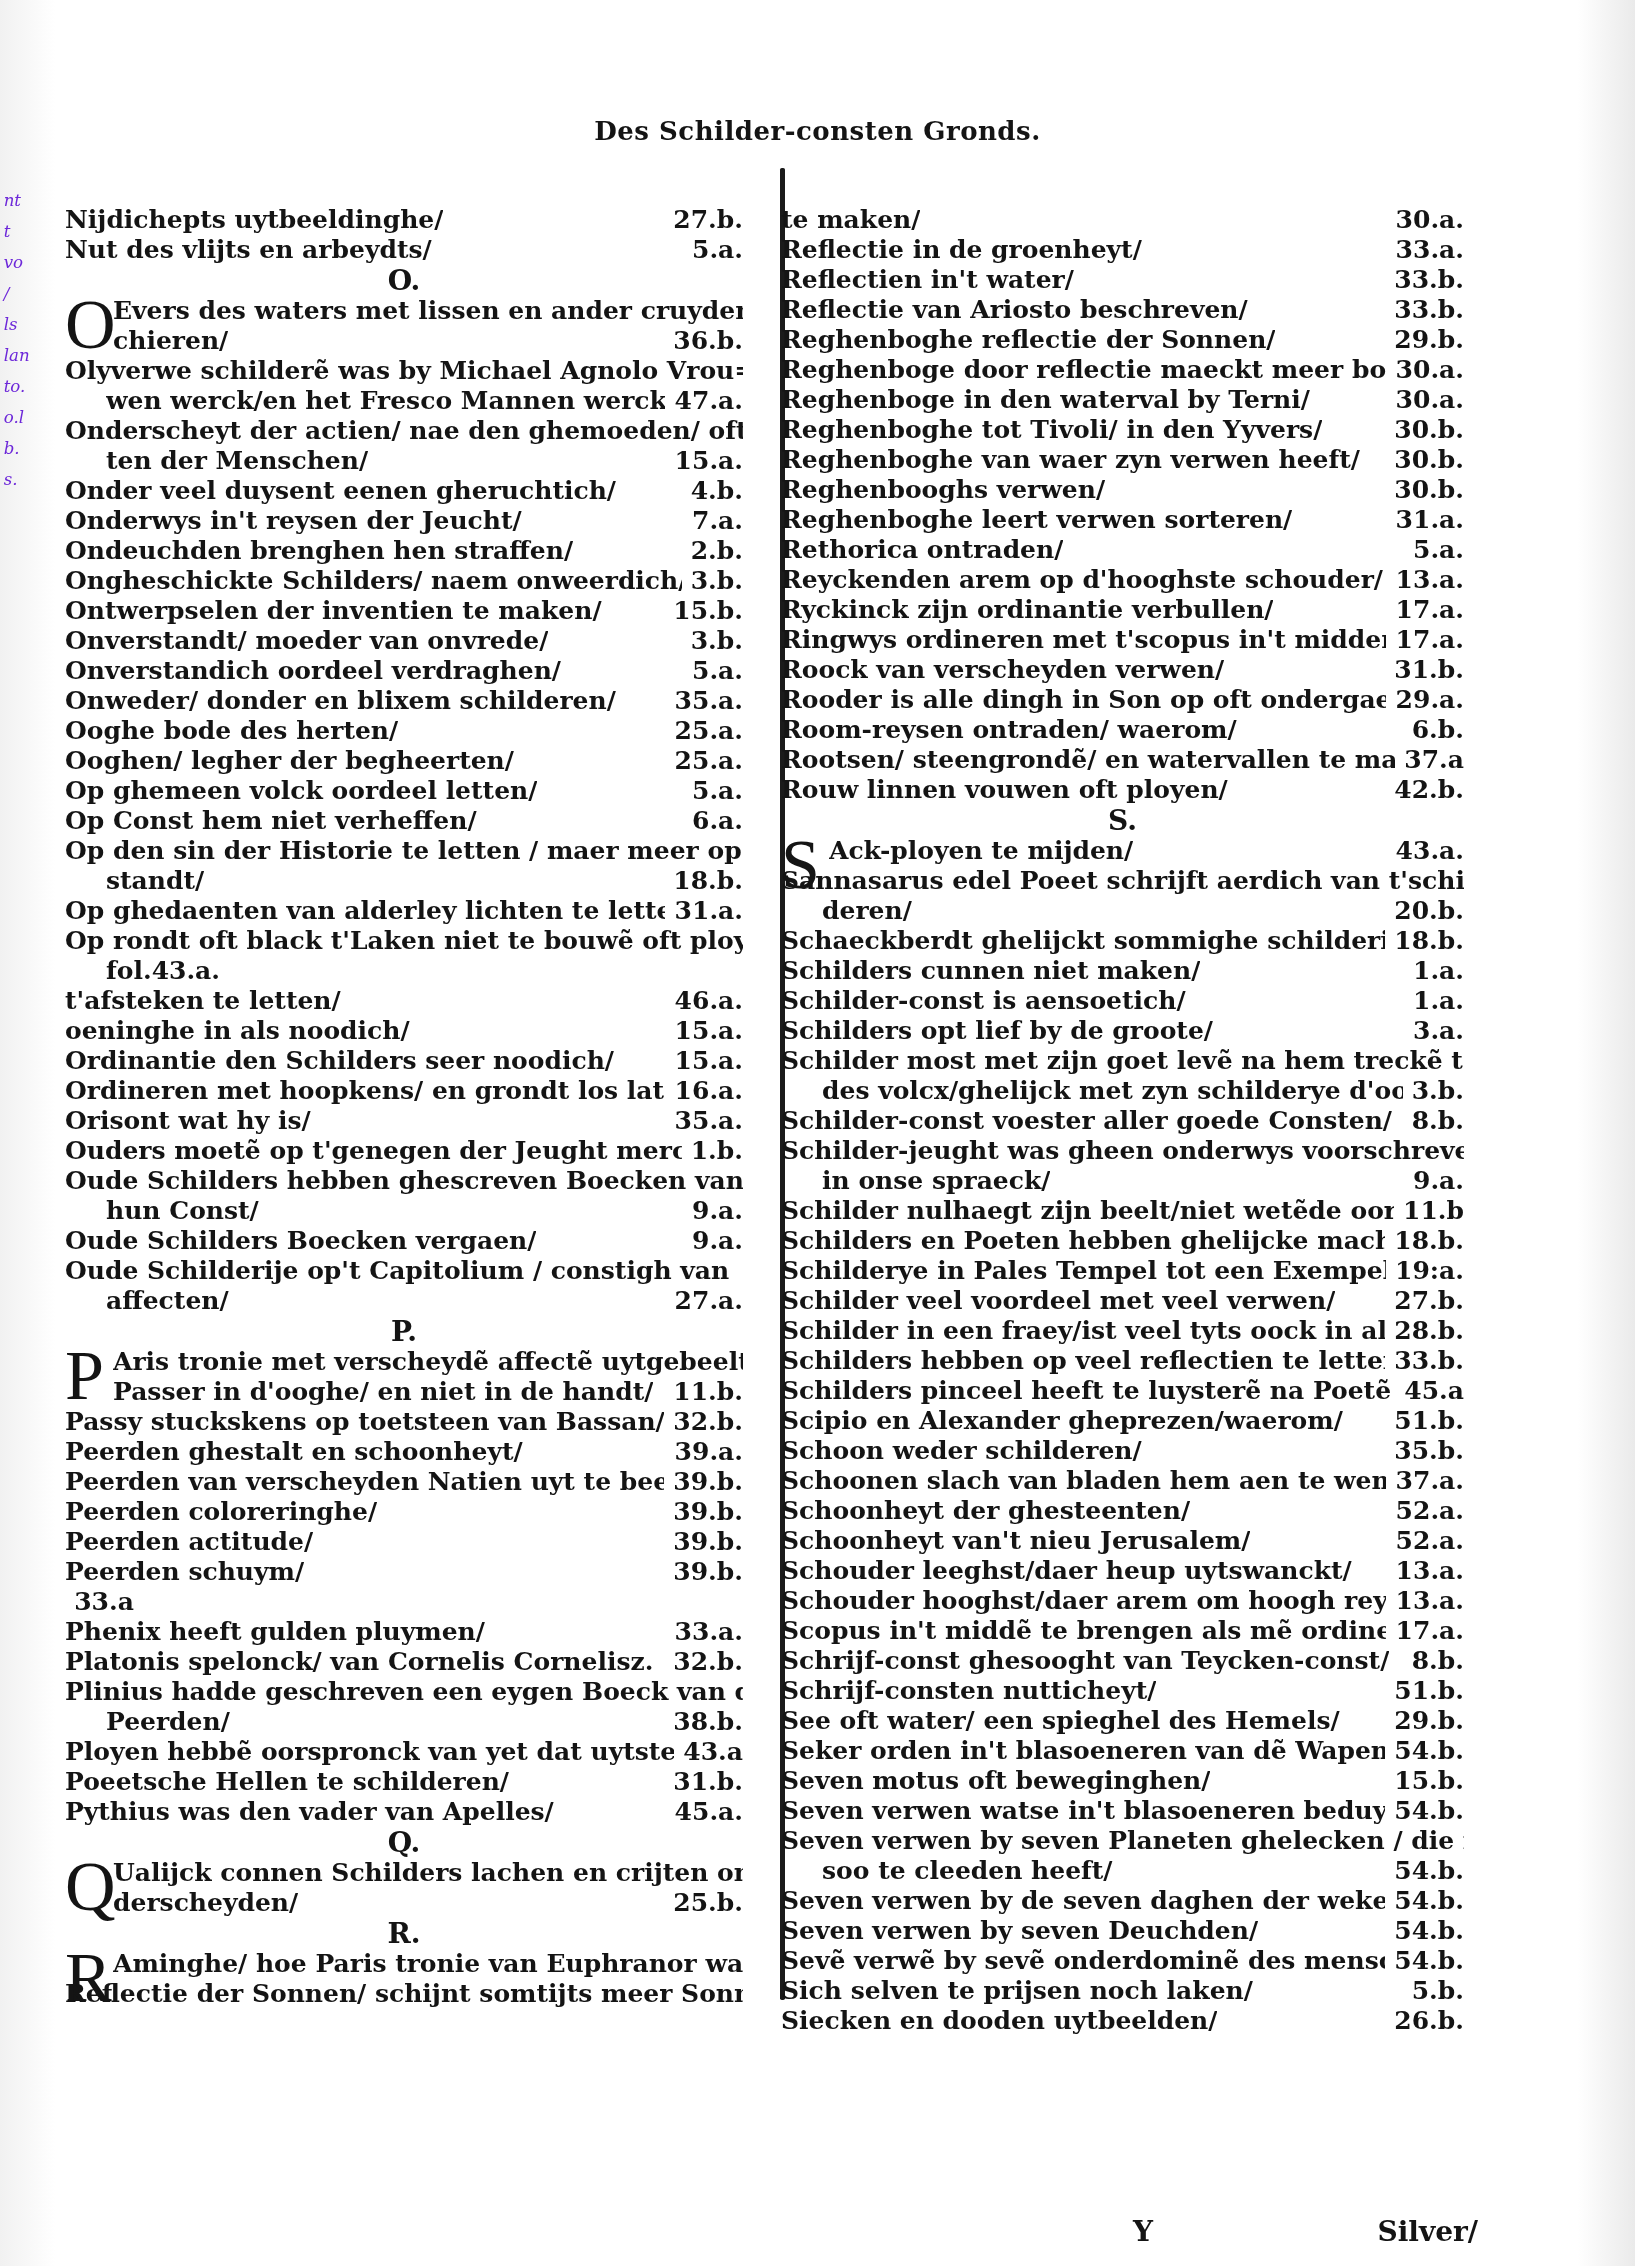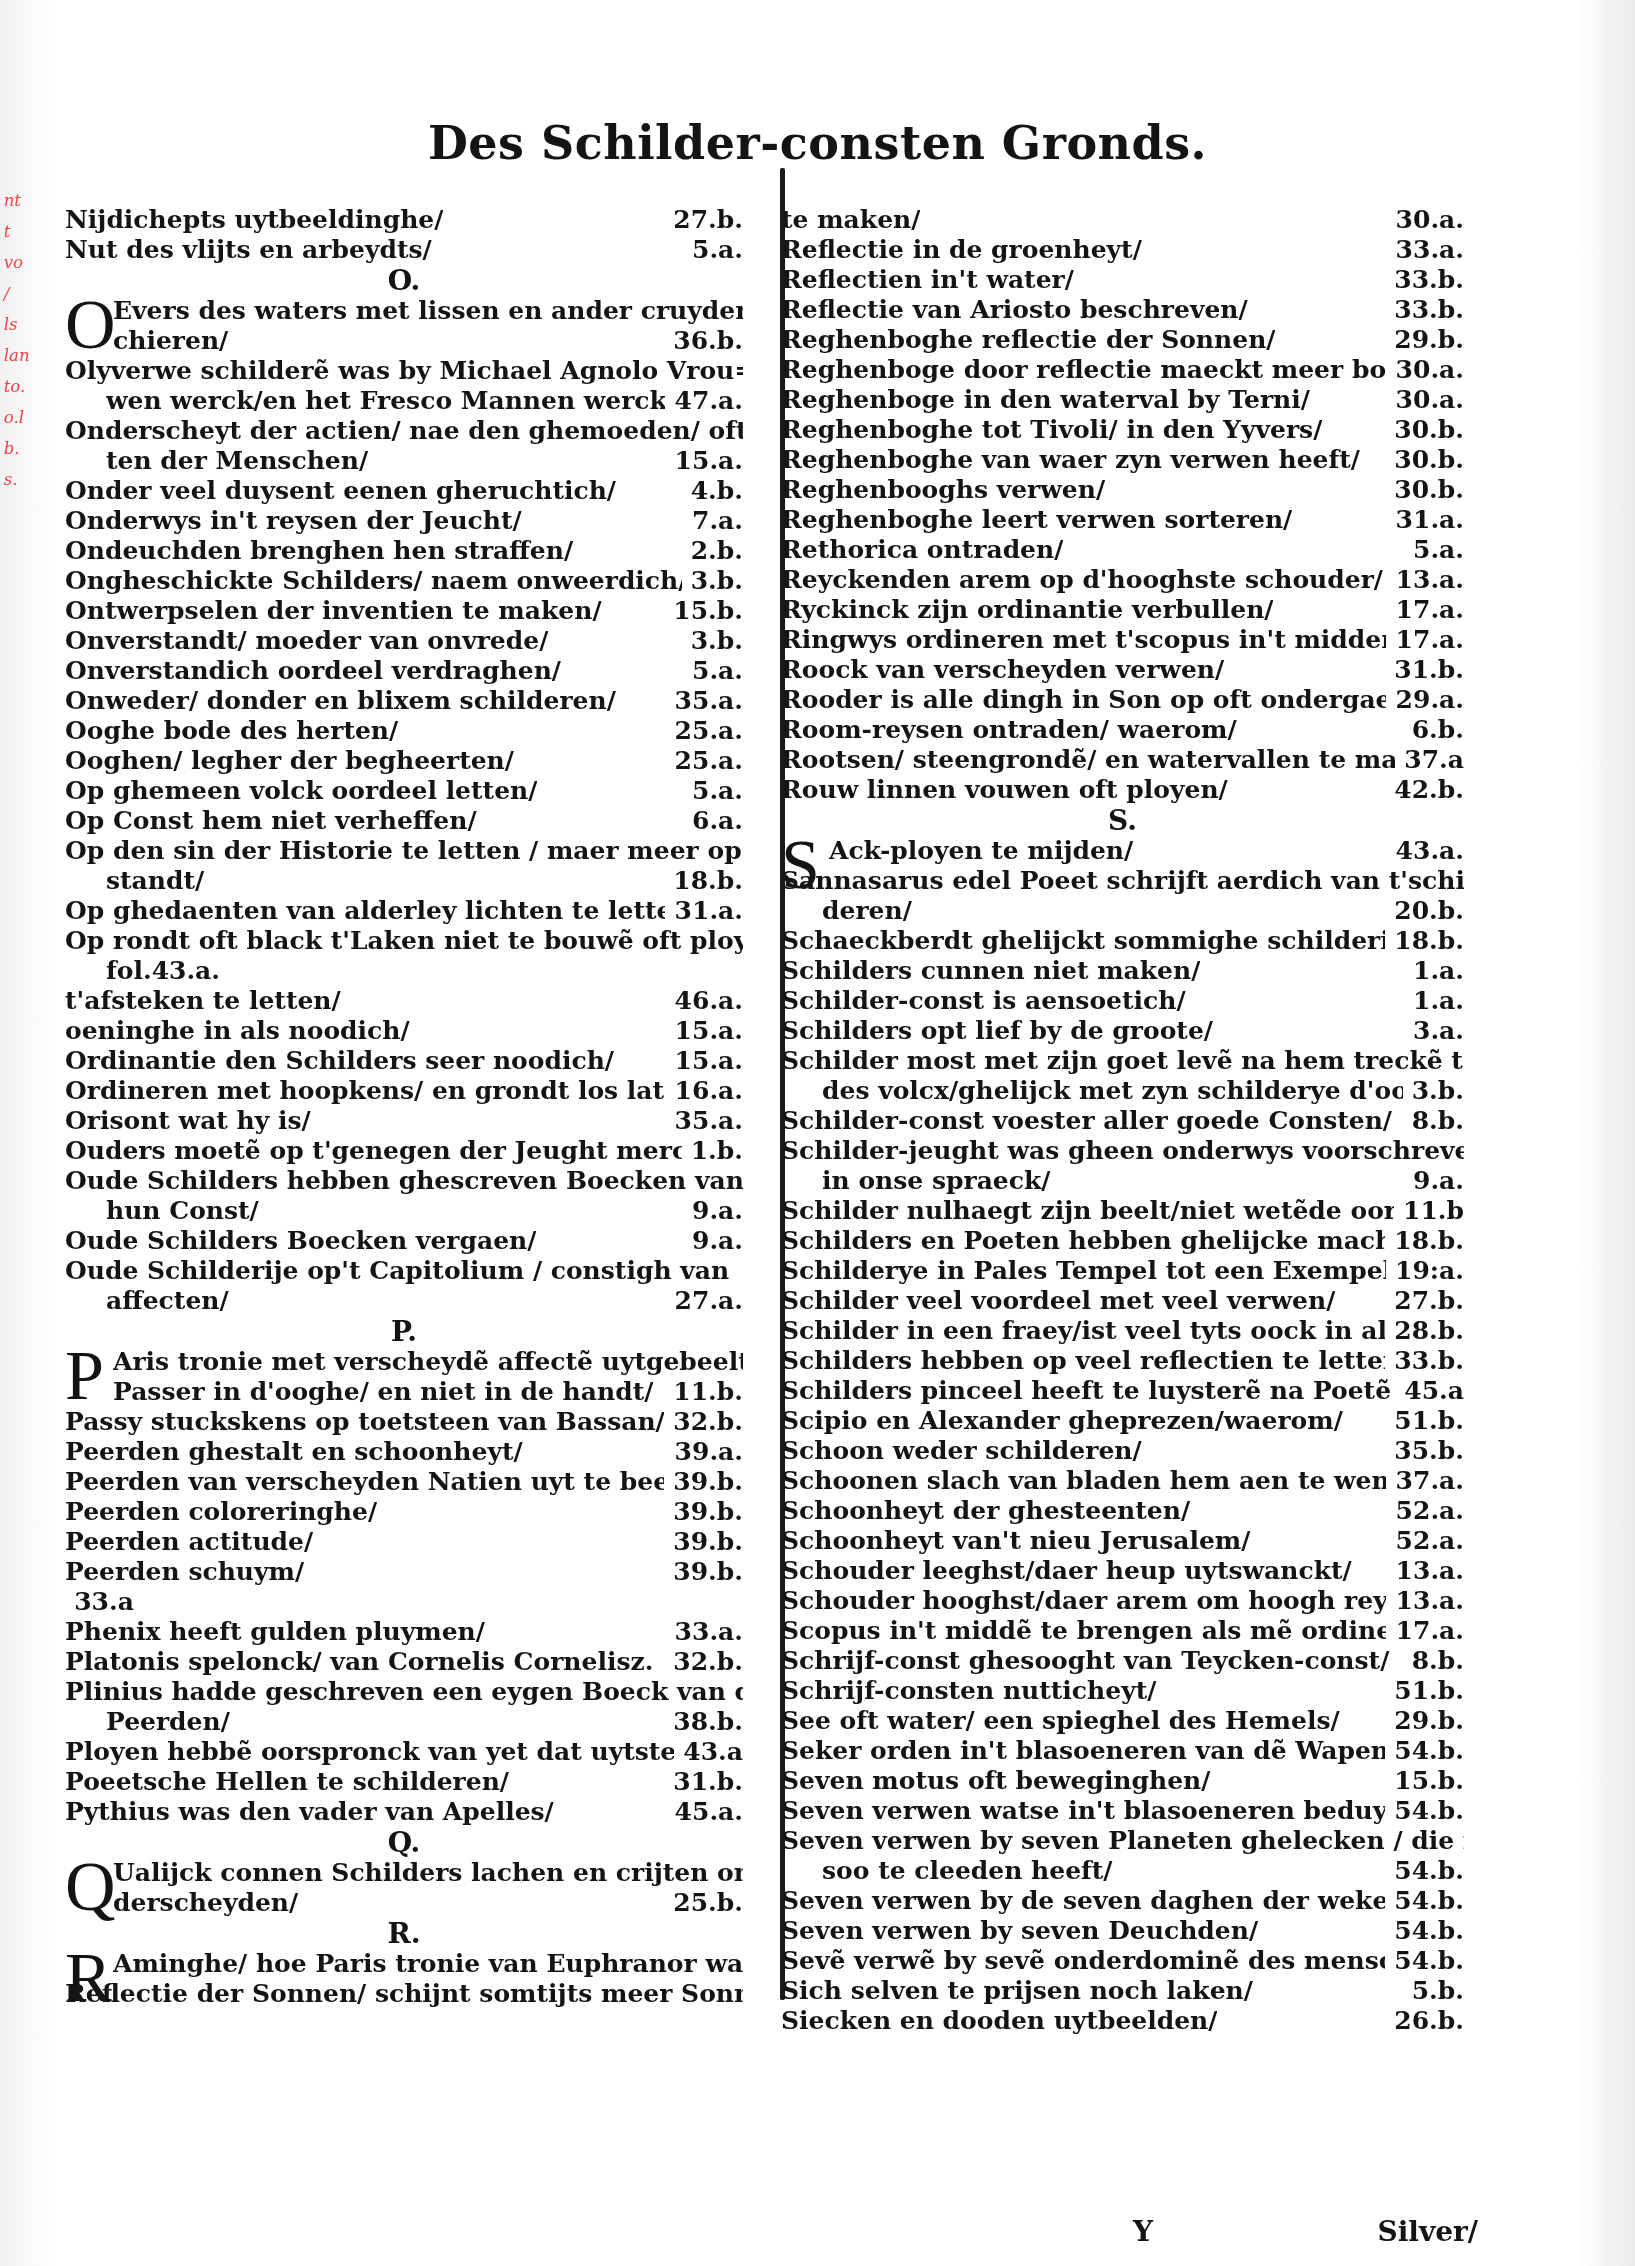--- a/index.html
+++ b/index.html
@@ -21,7 +21,7 @@
   }
   .running-head {
     position: absolute; left: 0; width: 1635px; top: 116px; text-align: center;
-    font-family: "DejaVu Serif", serif; font-size: 46px; font-weight: bold;
+    font-family: "DejaVu Serif", serif; font-size: 26px; font-weight: bold;
     letter-spacing: 0.5px;
   }
   .column {

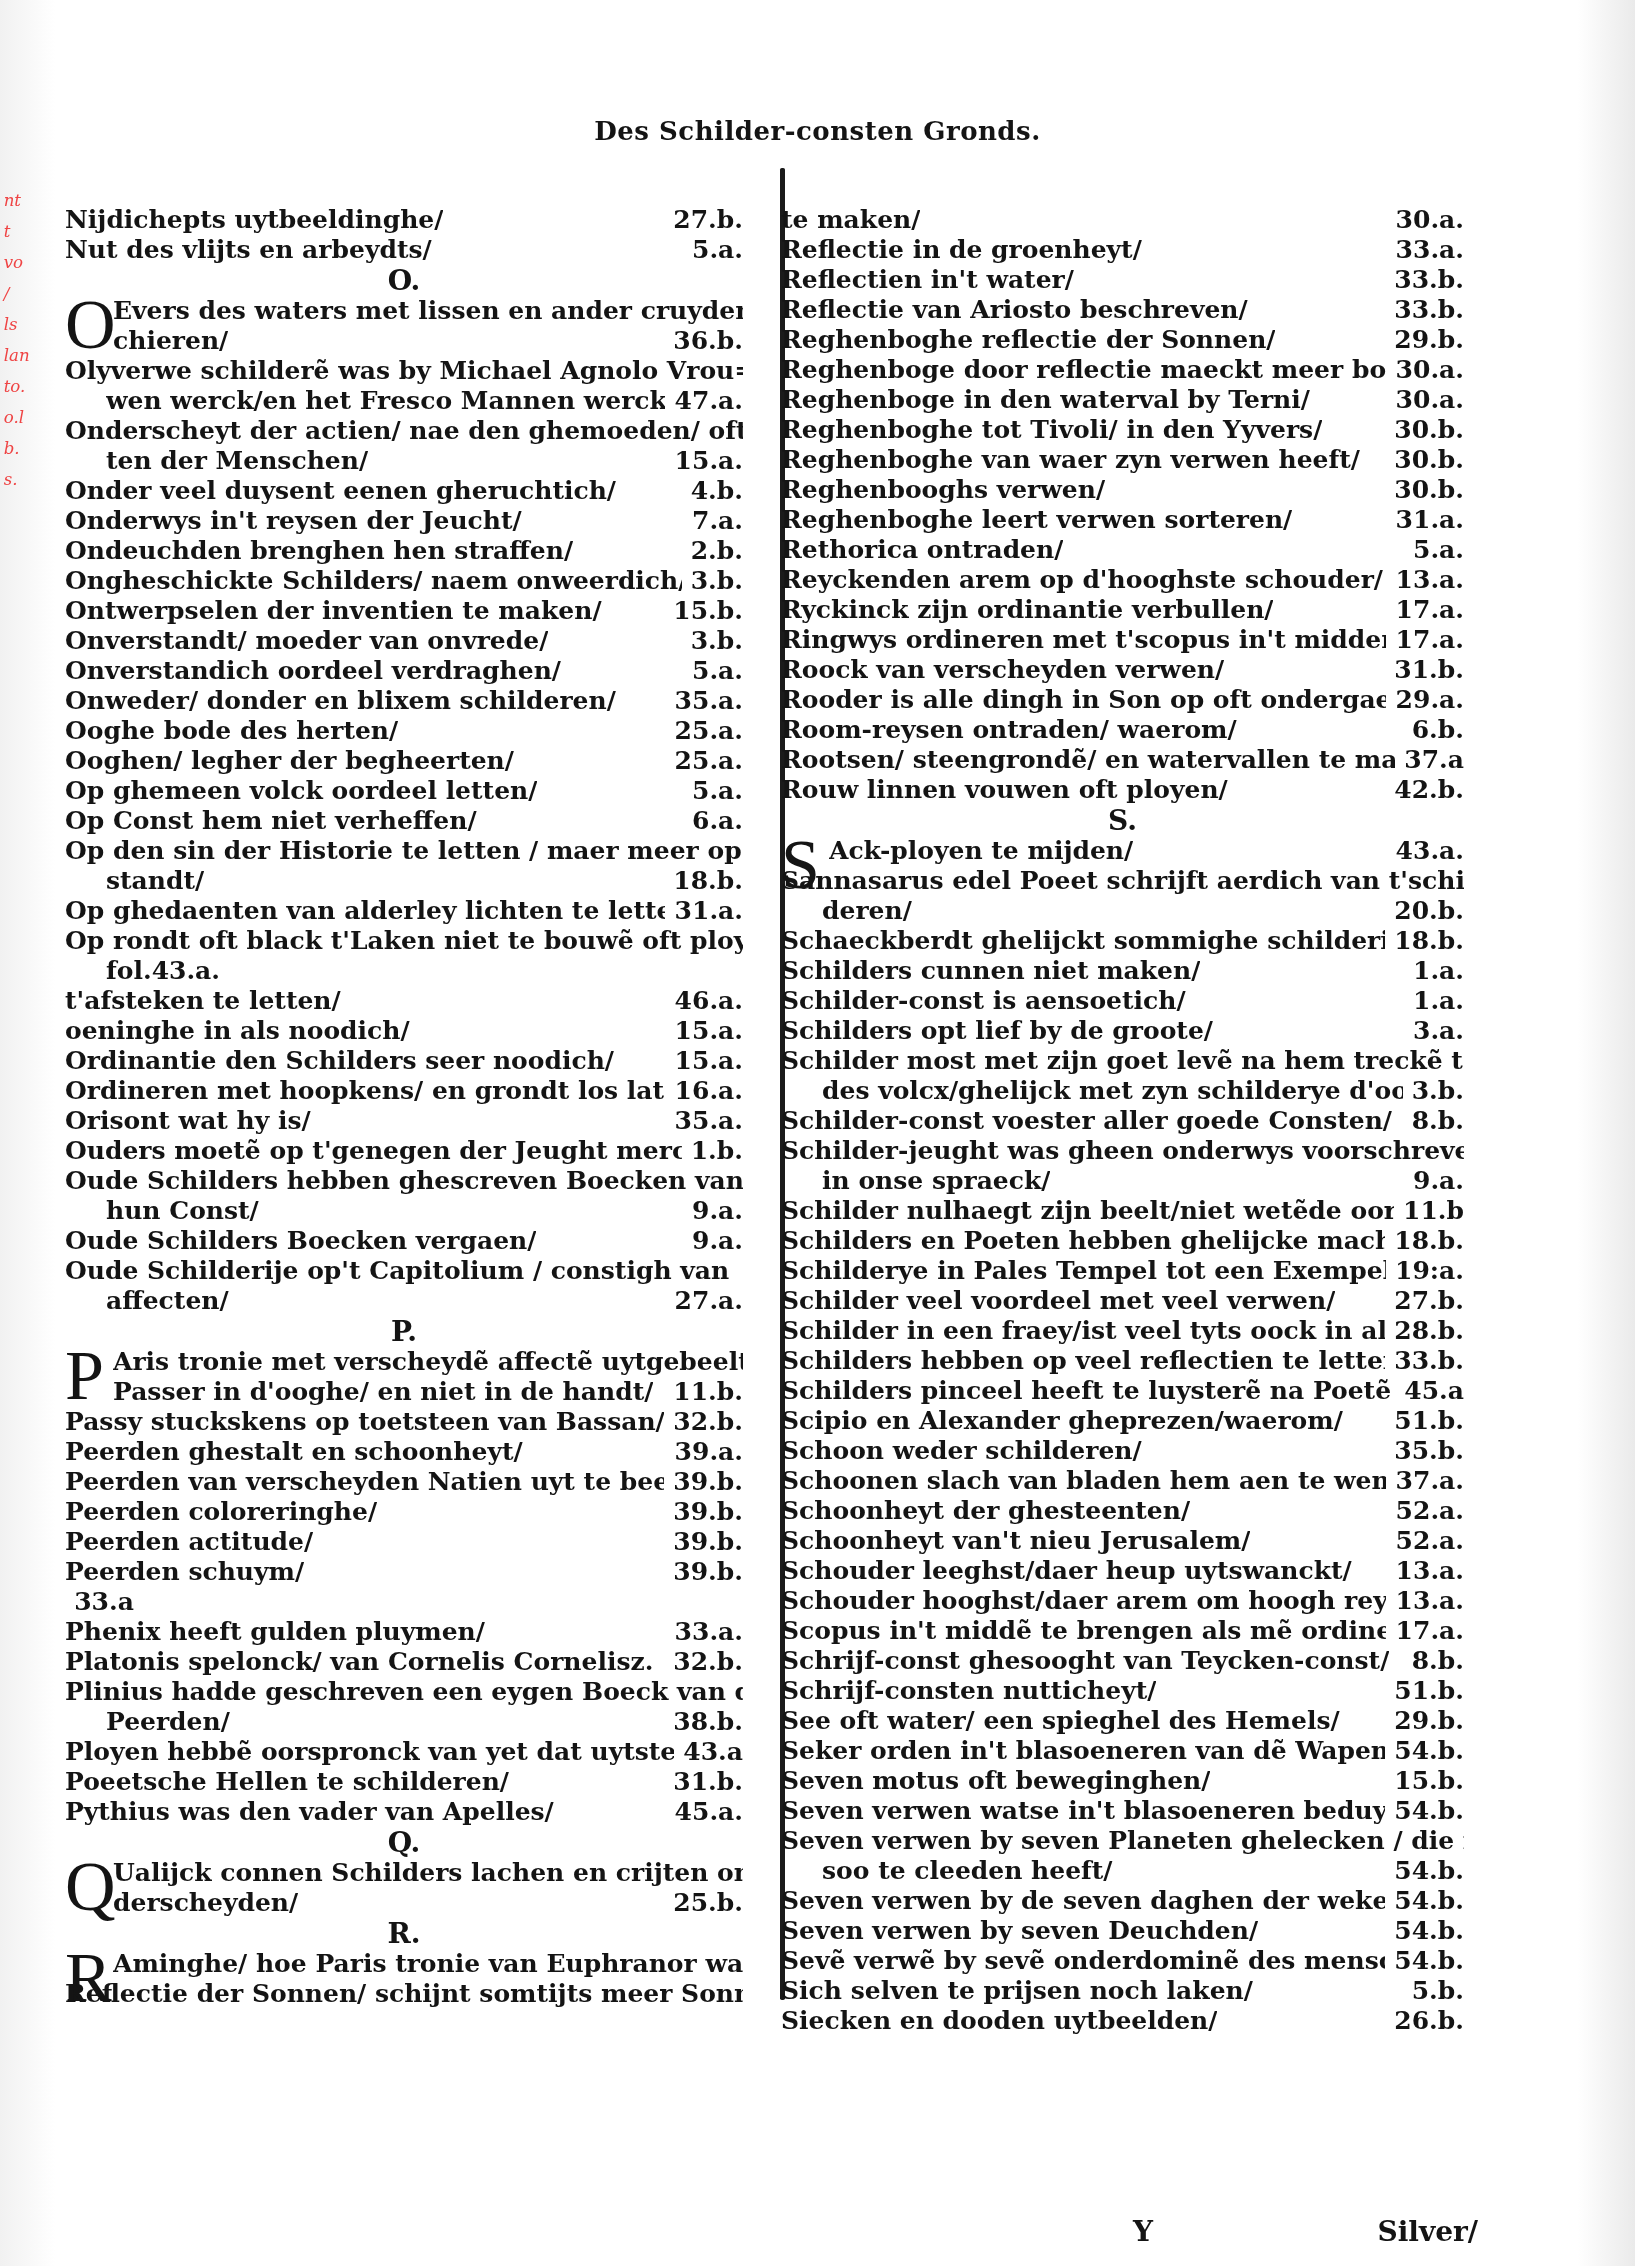--- a/index.html
+++ b/index.html
@@ -17,7 +17,7 @@
   }
   .prev-page-fragments {
     position: absolute; left: 3.7px; top: 185px; width: 28px;
-    font-size: 16.6px; line-height: 31px; color: #ef4444; font-style: italic;
+    font-size: 16.6px; line-height: 31px; color: #6d28d9; font-style: italic;
   }
   .running-head {
     position: absolute; left: 0; width: 1635px; top: 116px; text-align: center;

